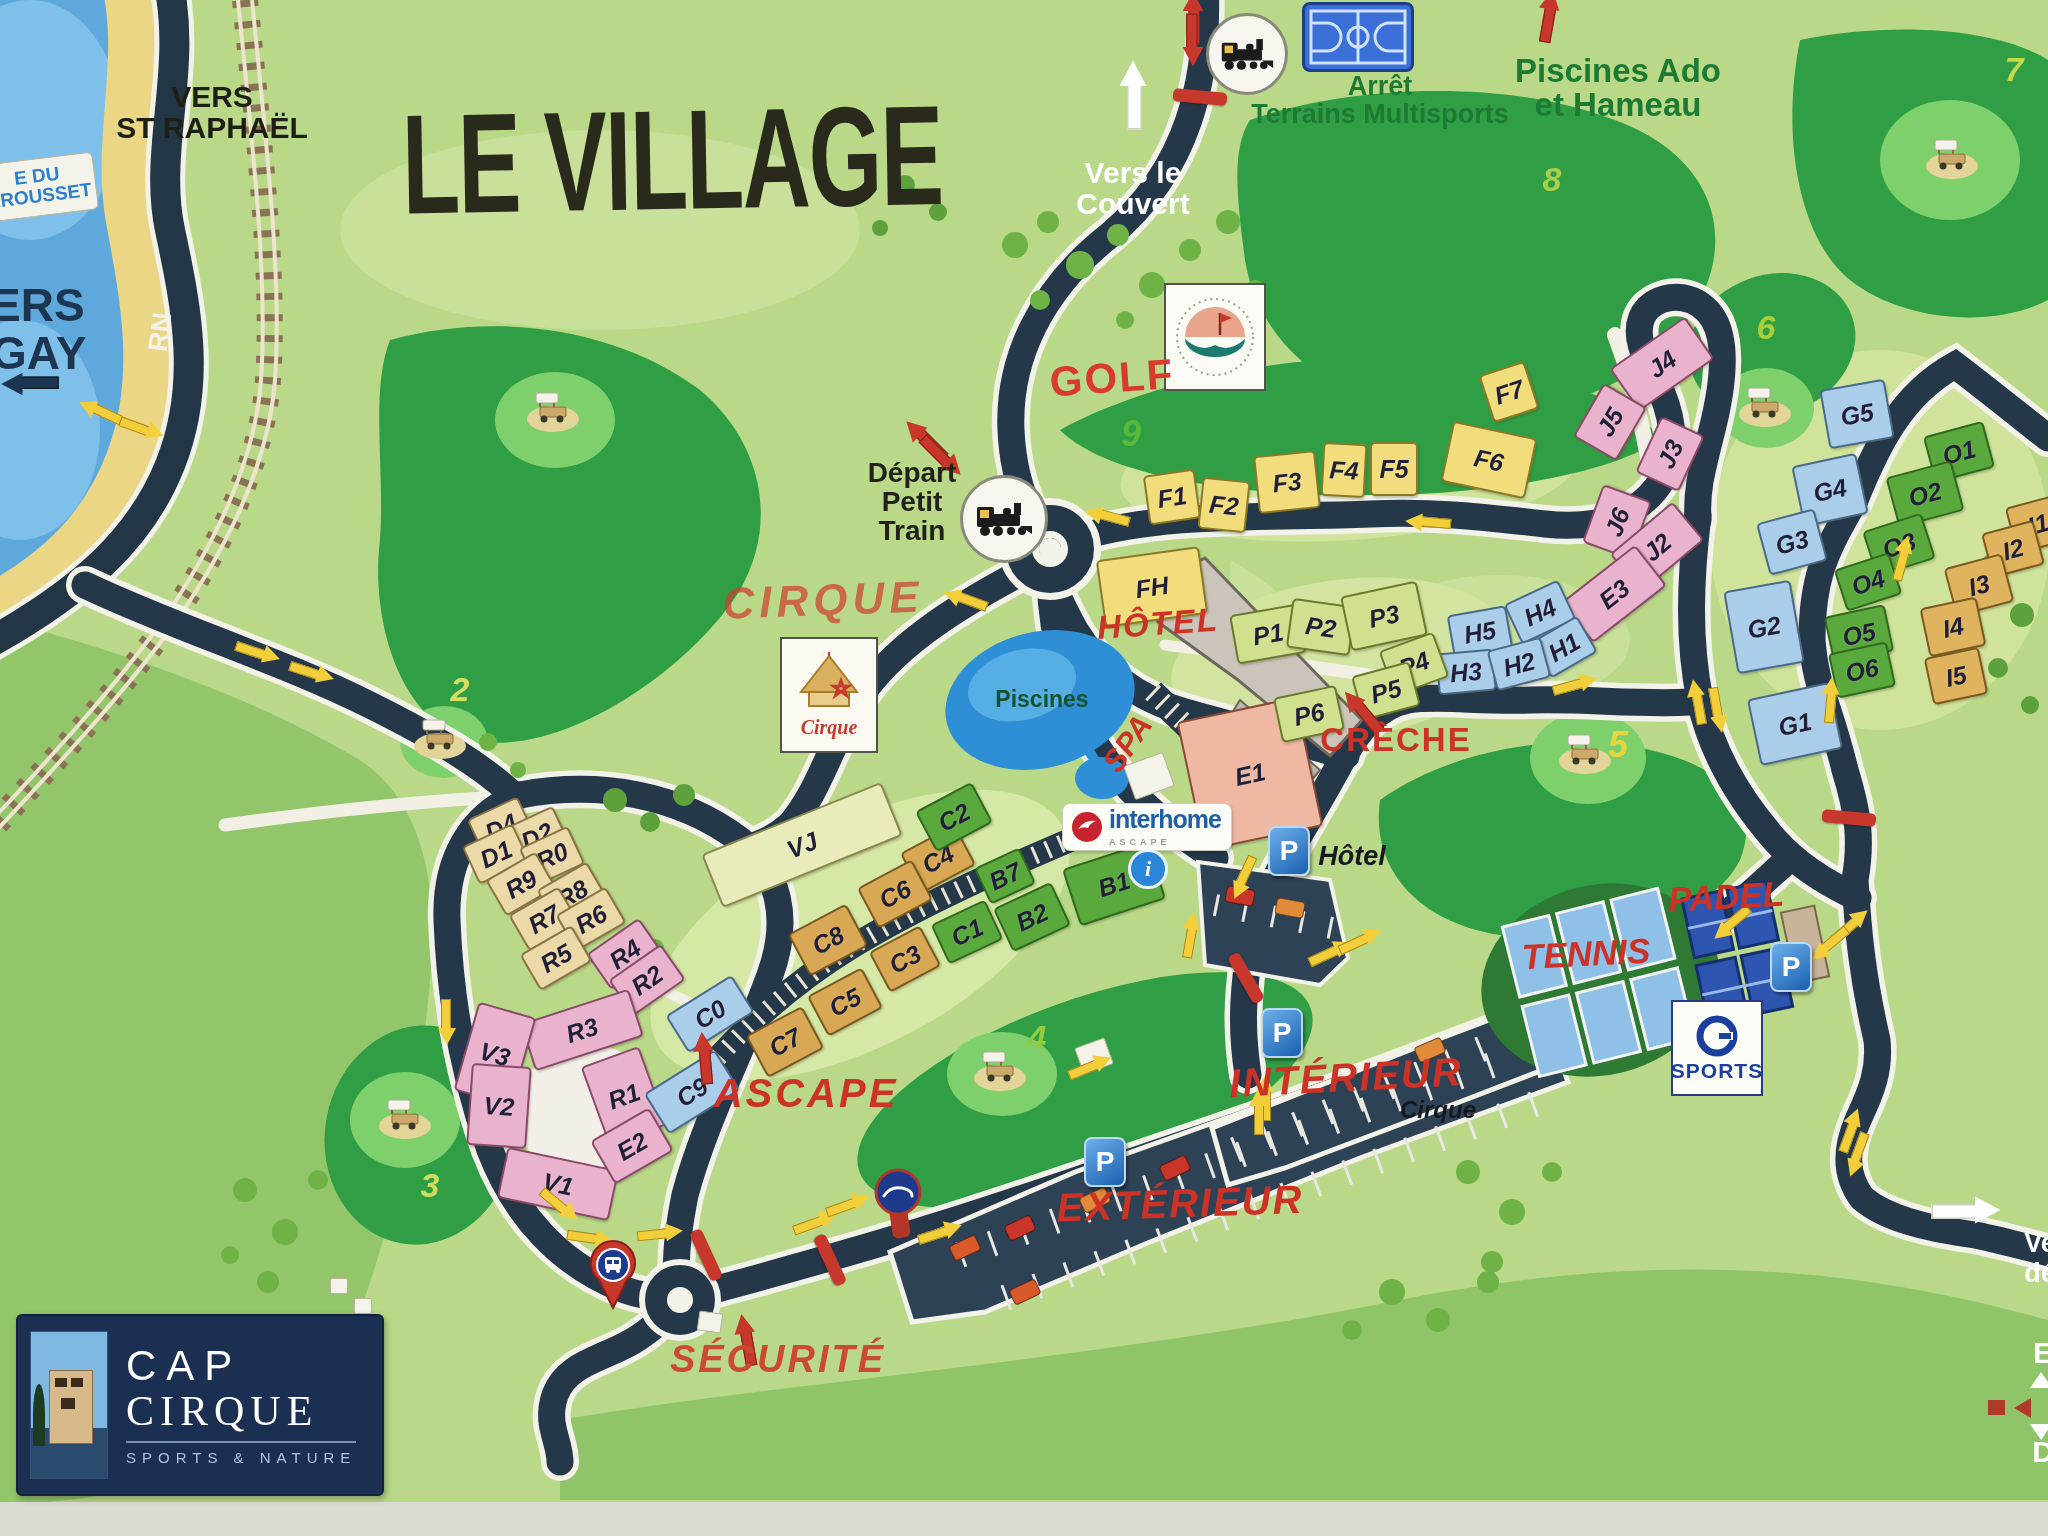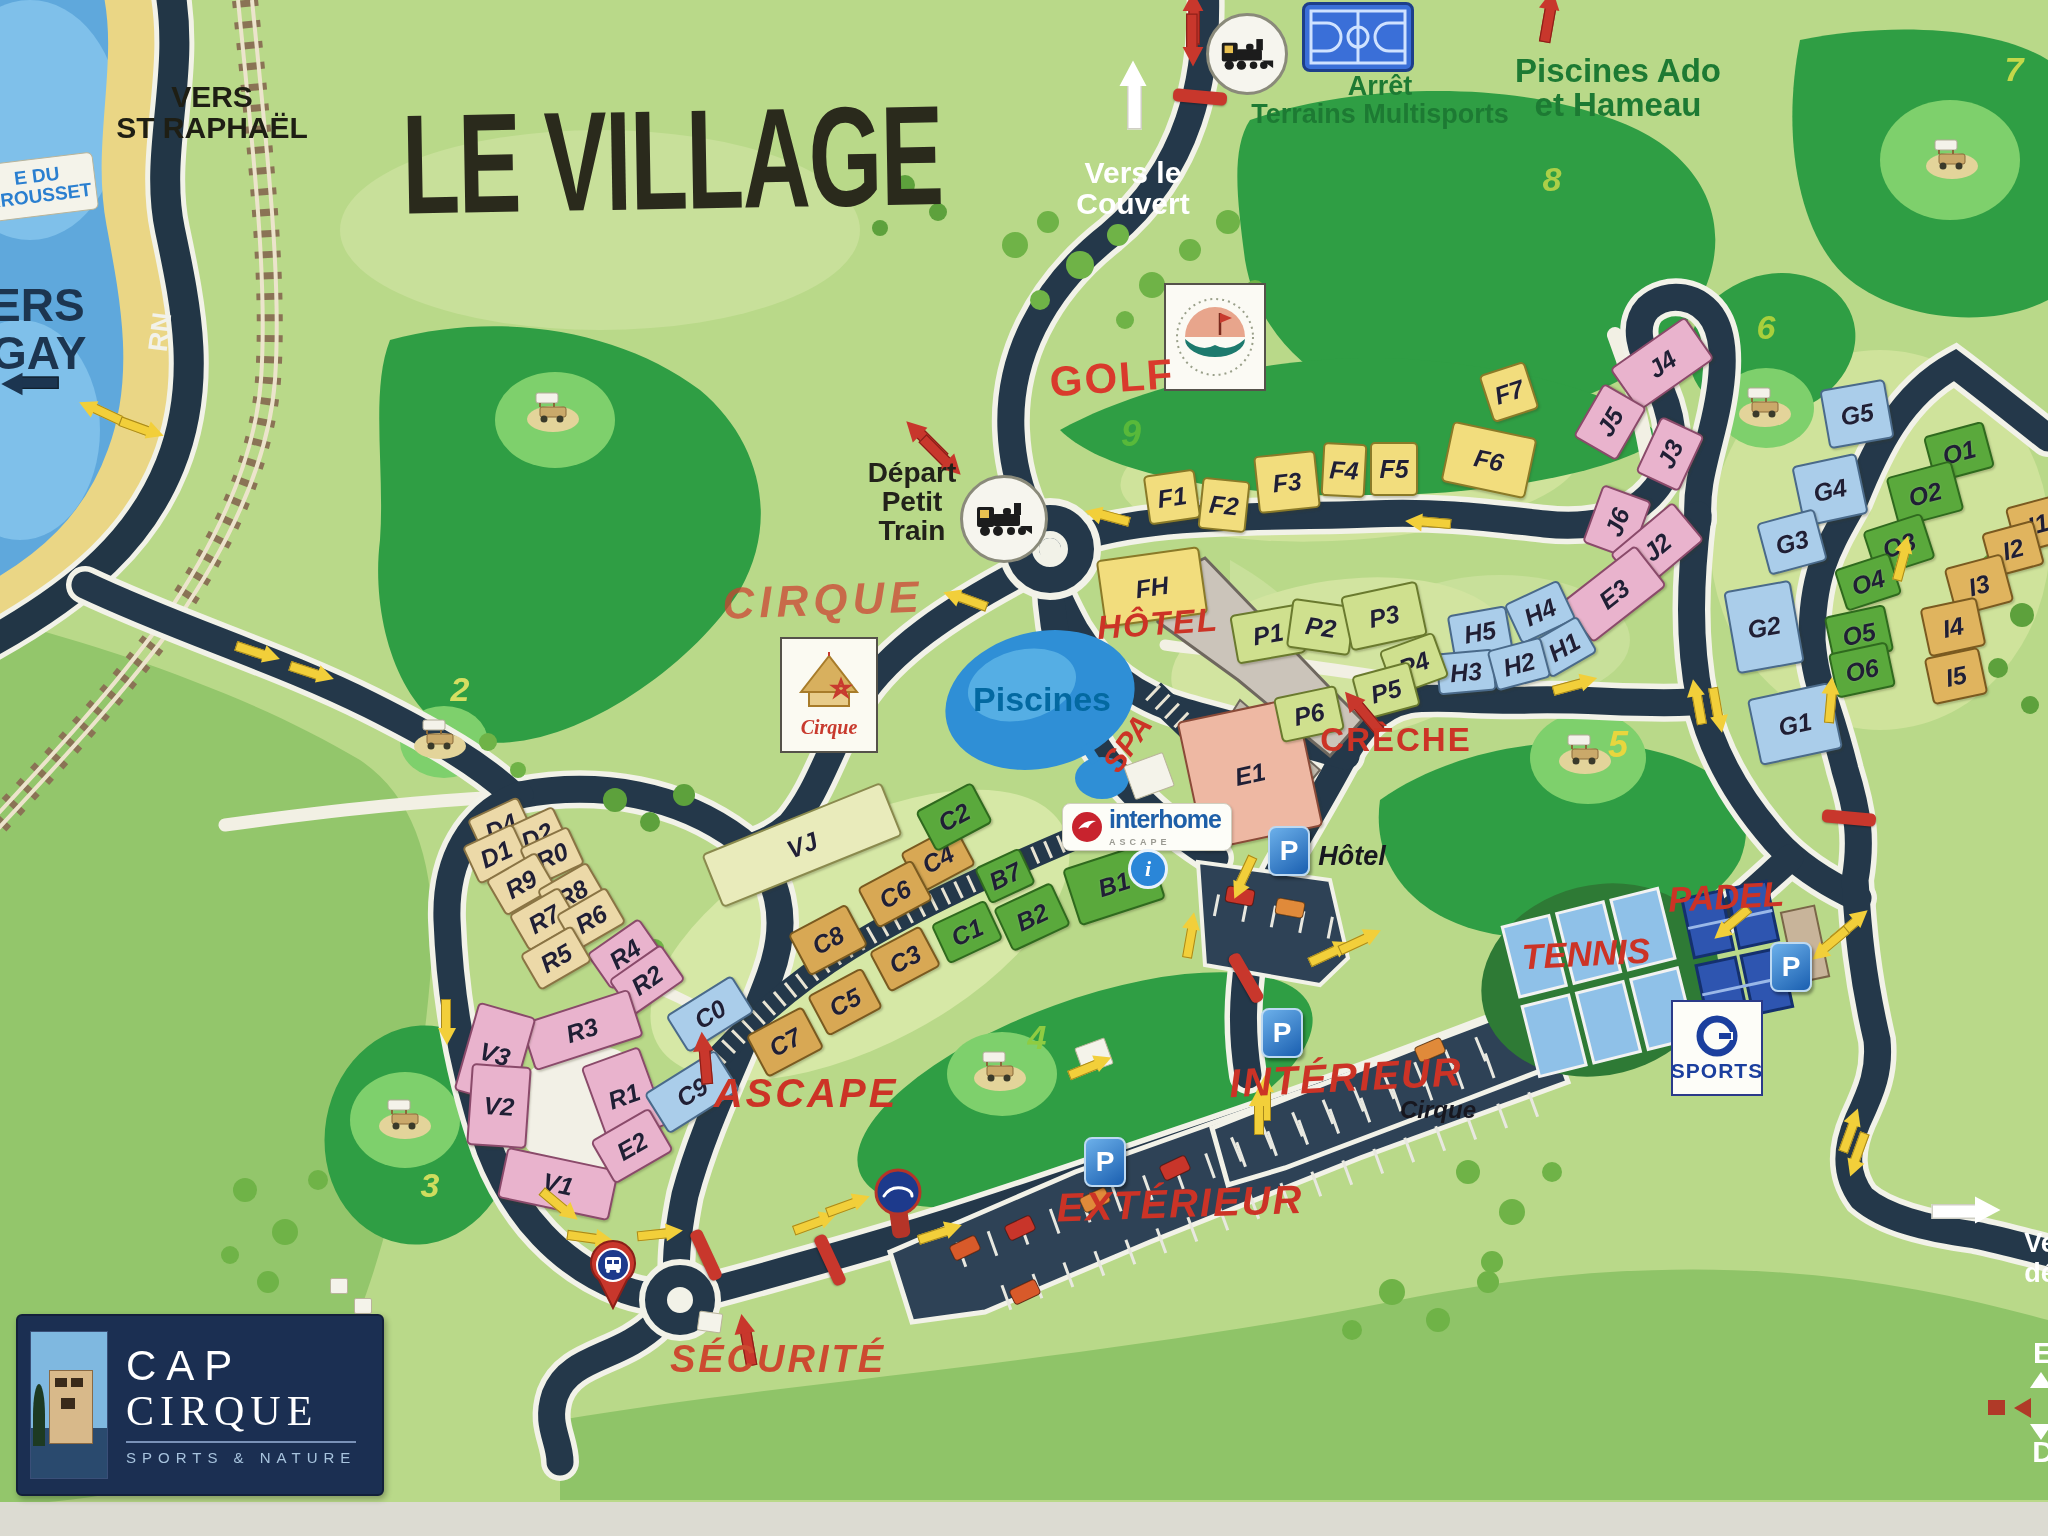--- a/index.html
+++ b/index.html
@@ -397,7 +397,7 @@
 Train</div>
     <div class="lbl" style="left: 823px; top: 600px; font-size: 44px; color: rgba(205, 62, 48, 0.72); font-style: italic; letter-spacing: 5px; transform: translate(-50%, -50%) rotate(-2deg);">CIRQUE</div>
     <div class="lbl" style="left: 1158px; top: 624px; font-size: 33px; color: rgb(204, 51, 38); font-style: italic; letter-spacing: 2px; transform: translate(-50%, -50%) rotate(-4deg);">HÔTEL</div>
-    <div class="lbl" style="left: 1042px; top: 700px; font-size: 34px; color: #0369a1; transform: translate(-50%, -50%);">Piscines</div>
+    <div class="lbl" style="left: 1042px; top: 700px; font-size: 23px; color: #14532d; transform: translate(-50%, -50%);">Piscines</div>
     <div class="lbl" style="left: 1128px; top: 744px; font-size: 31px; color: rgb(204, 51, 38); font-style: italic; transform: translate(-50%, -50%) rotate(-55deg);">SPA</div>
     <div class="lbl" style="left: 1396px; top: 740px; font-size: 33px; color: rgb(204, 51, 38); letter-spacing: 2px; transform: translate(-50%, -50%);">CRÈCHE</div>
     <div class="lbl" style="left: 806px; top: 1094px; font-size: 40px; color: rgb(204, 51, 38); font-style: italic; letter-spacing: 3px; transform: translate(-50%, -50%); text-align: center;">ASCAPE</div>

